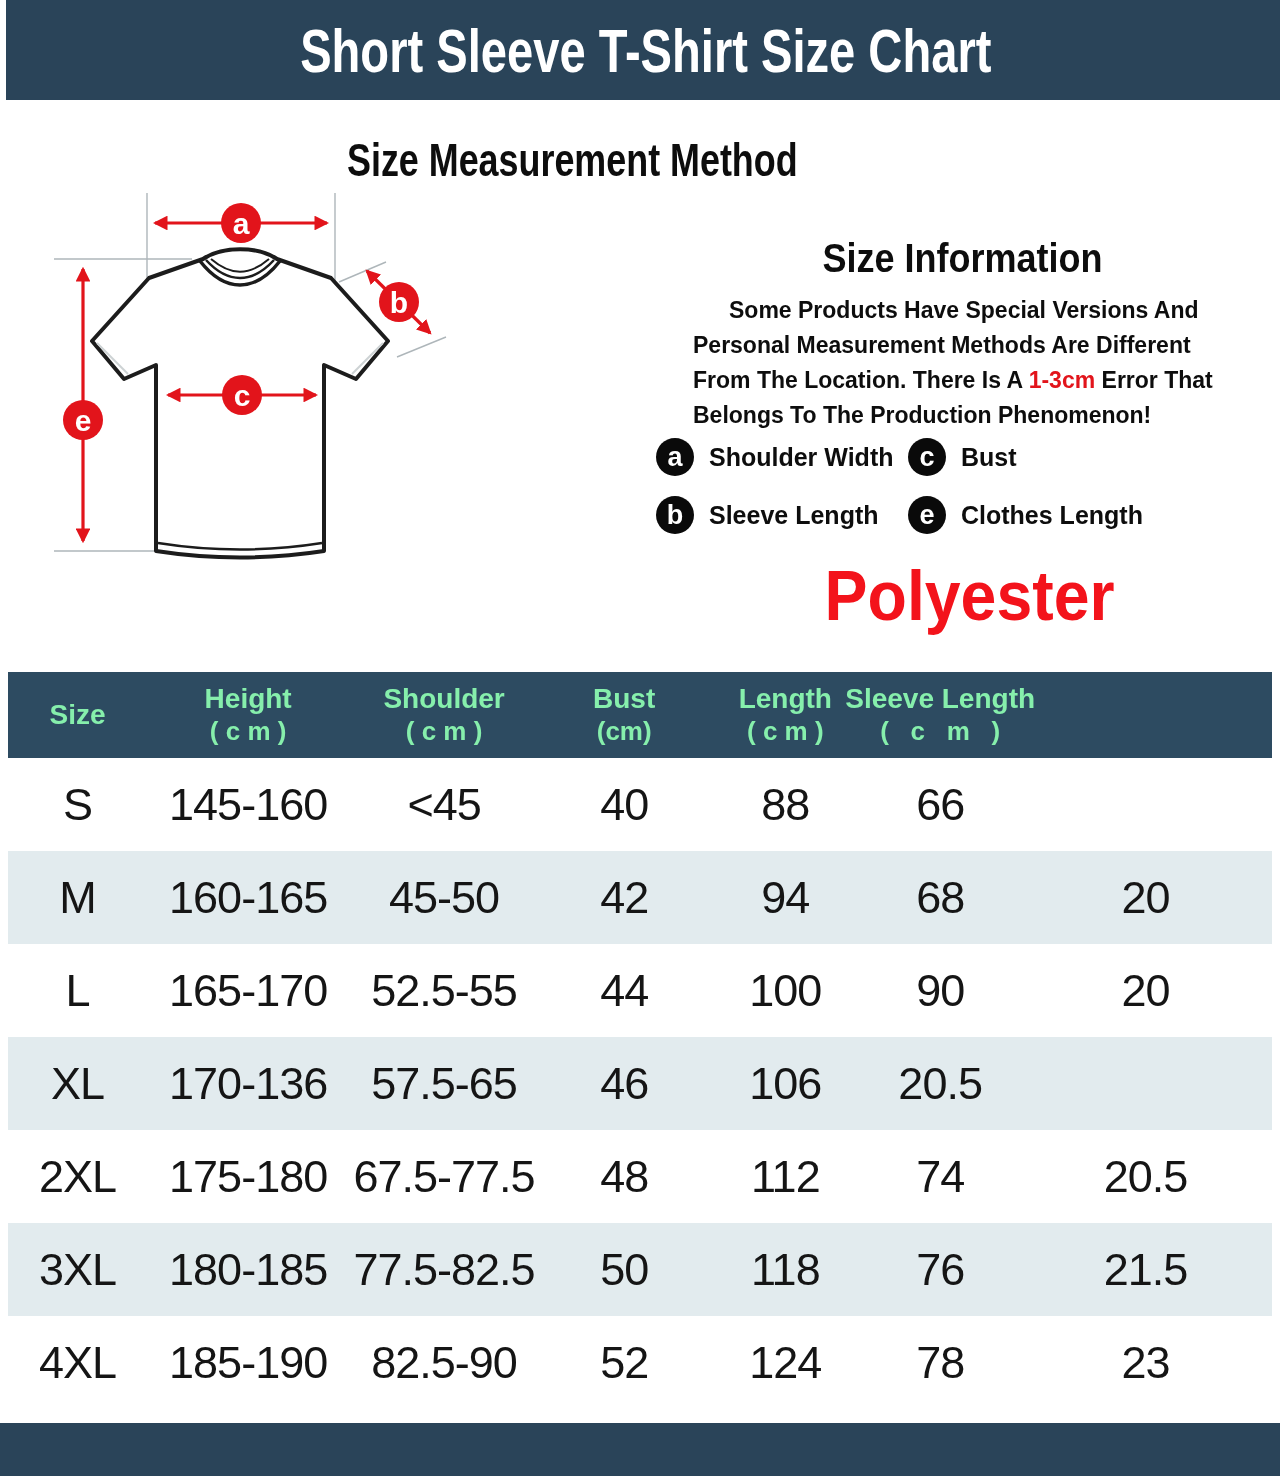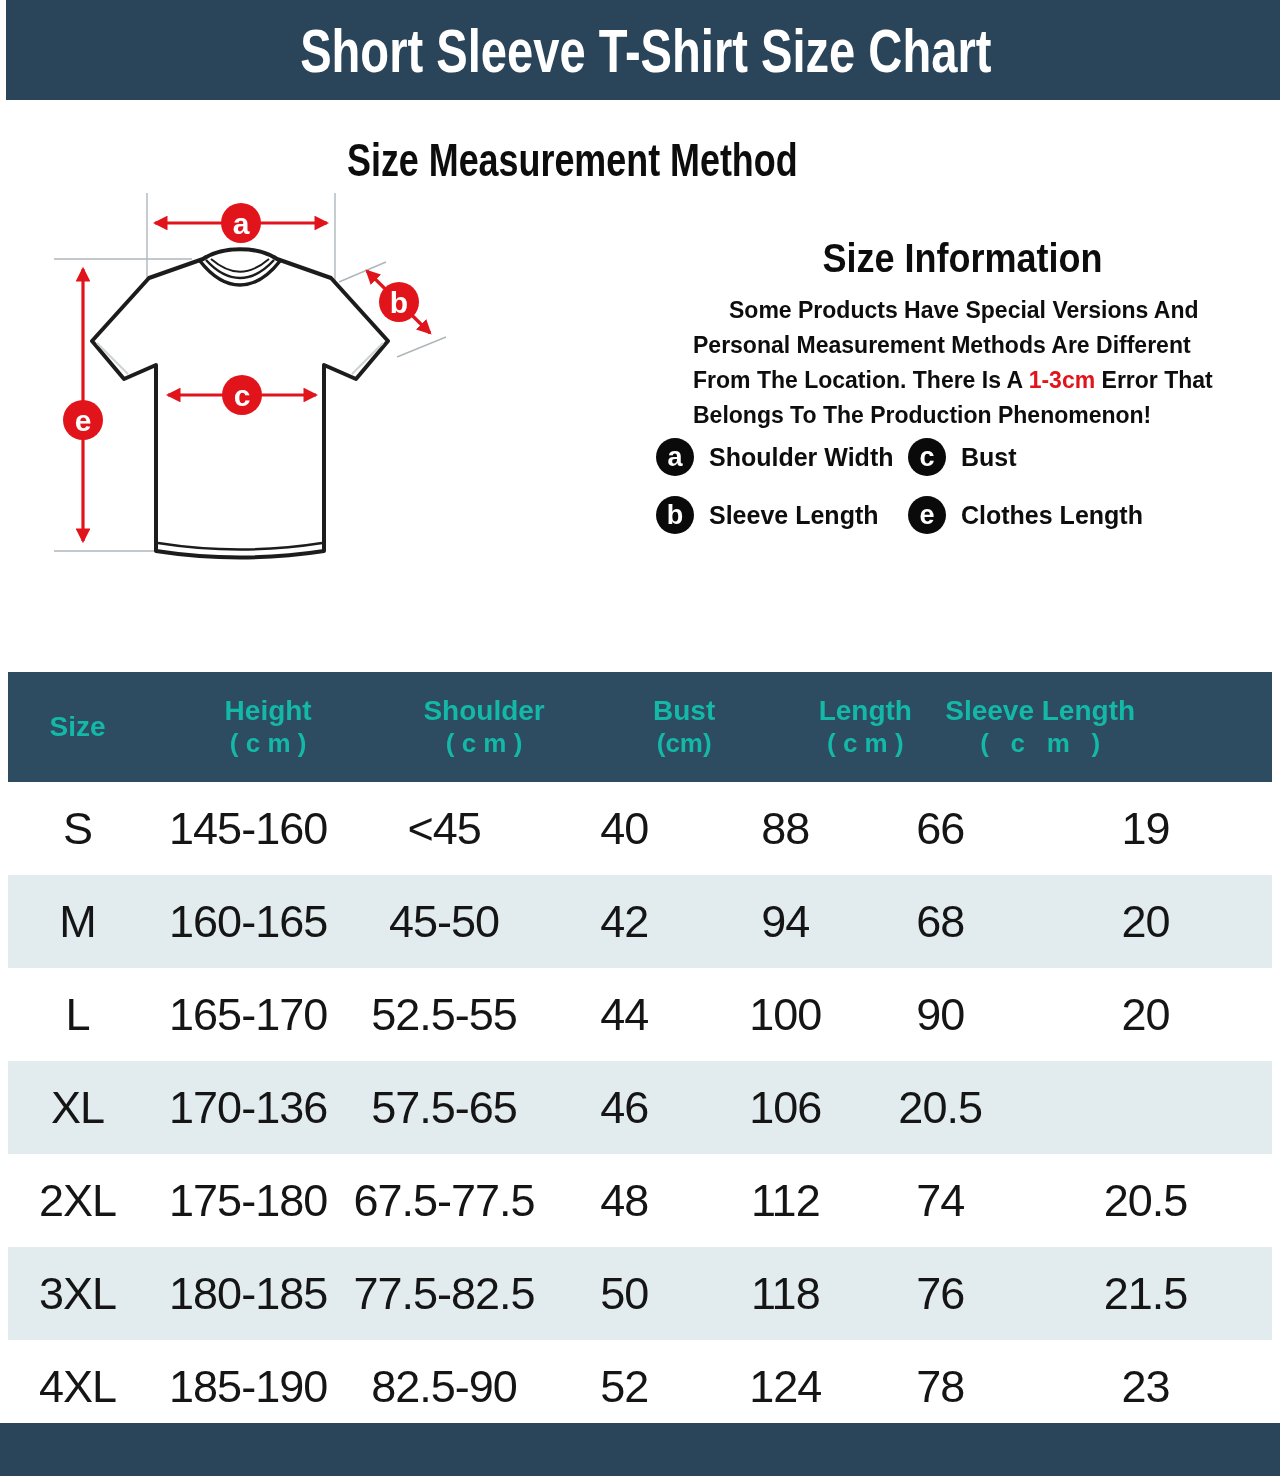--- a/index.html
+++ b/index.html
@@ -147,6 +147,7 @@
     </div>
   </div>
 
+  <div class="polyester"><span>Polyester</span></div>
 
   <section class="size-table">
     <div class="thead grid7">

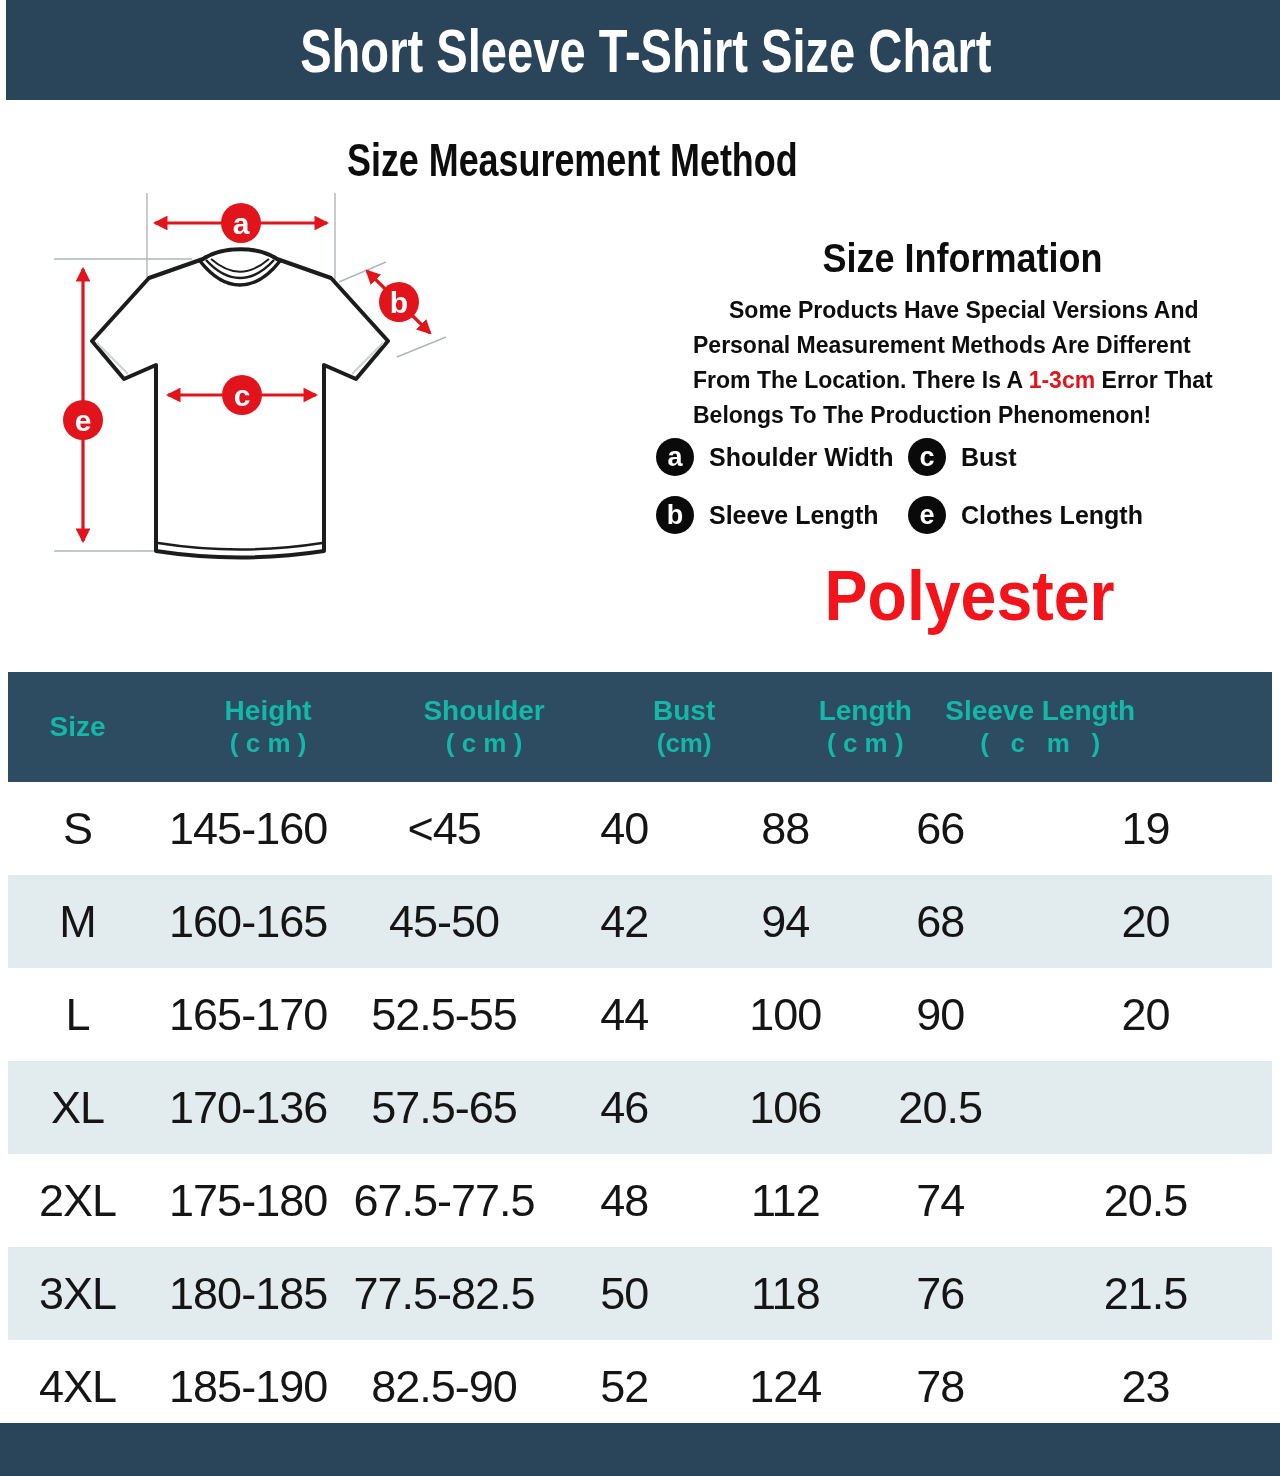--- a/index.html
+++ b/index.html
@@ -54,7 +54,7 @@
   
   .size-table{position:absolute;top:672px;left:8px;width:1264px;}
   .grid7{display:grid;grid-template-columns:11% 16% 15% 13.5% 12% 12.5% 20%;}
-  .thead{height:110px;background:var(--table-header-bg);color:#14b8a6;align-items:center;gap:20px;}
+  .thead{height:86px;background:var(--table-header-bg);color:#86efac;align-items:center;}
   .thead .col{display:flex;flex-direction:column;align-items:center;justify-content:center;
     text-align:center;font-weight:bold;}
   .thead .lbl{font-size:28px;line-height:32px;white-space:nowrap;}

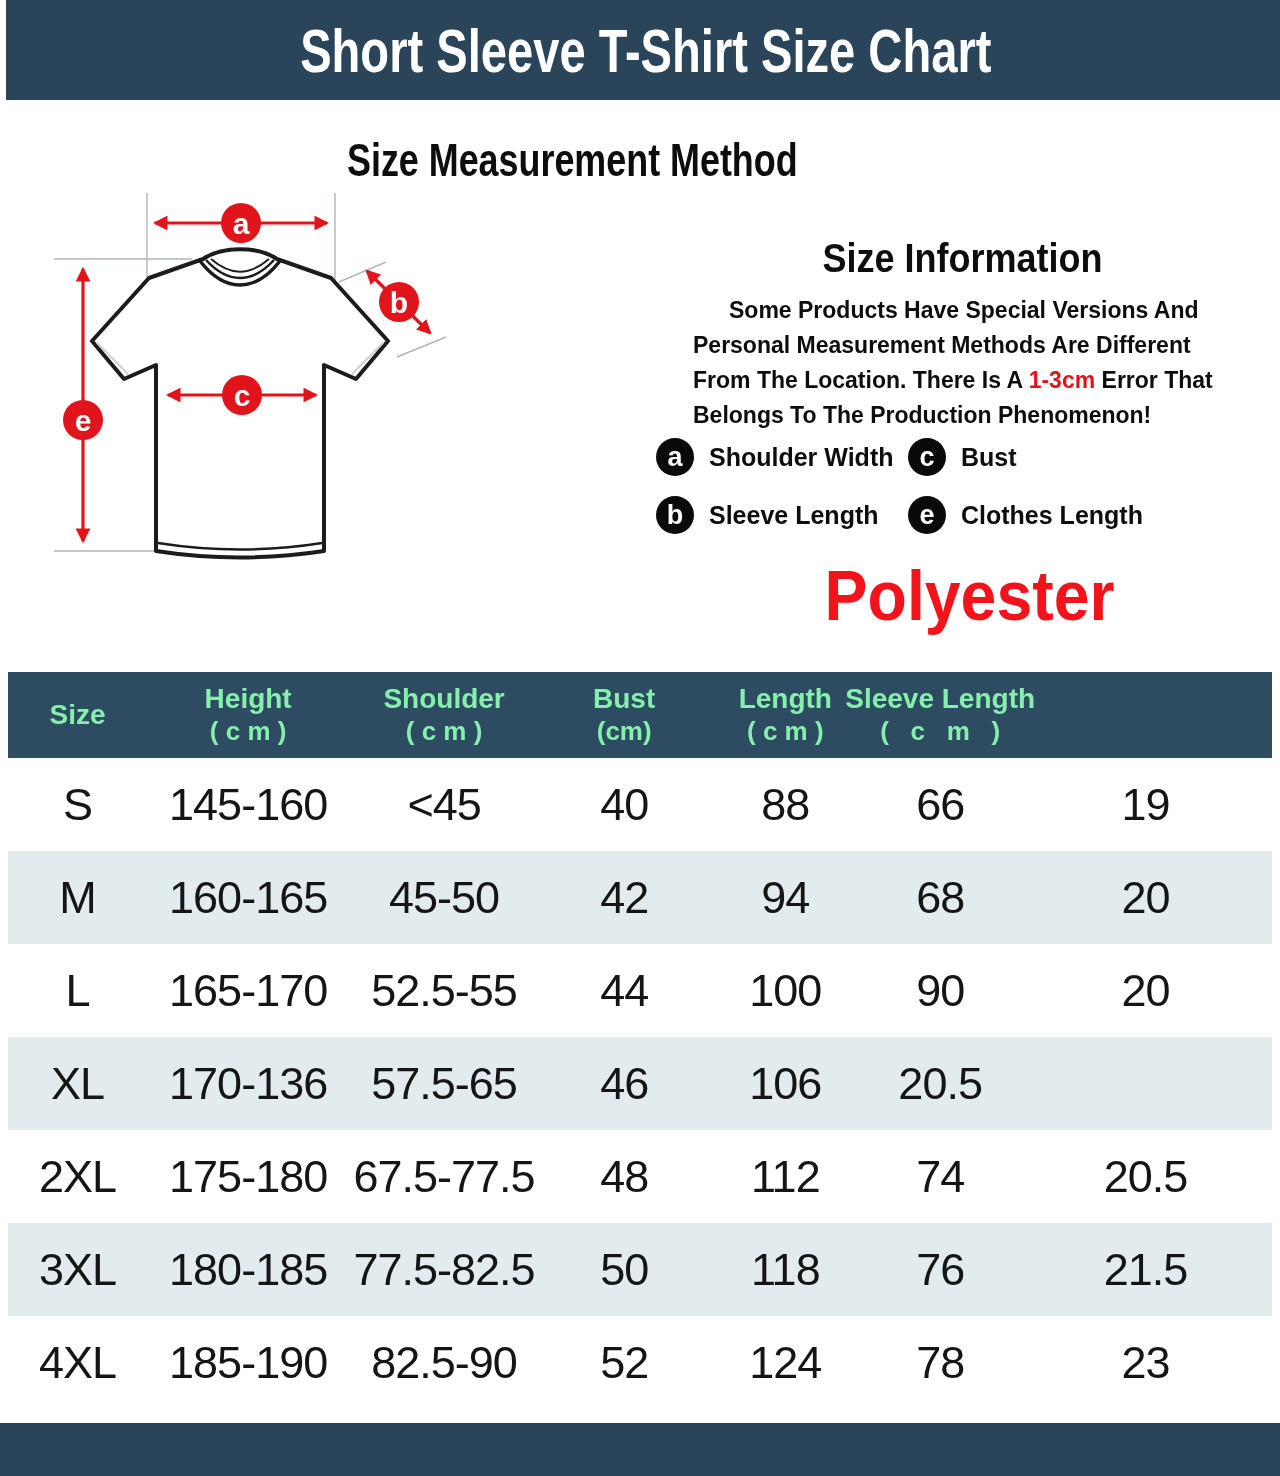--- a/index.html
+++ b/index.html
@@ -184,7 +184,6 @@
       <div class="cell">40</div>
       <div class="cell">88</div>
       <div class="cell">66</div>
-      <div class="cell">19</div>
     </div>
     <div class="trow grid7 alt">
       <div class="cell">M</div>

